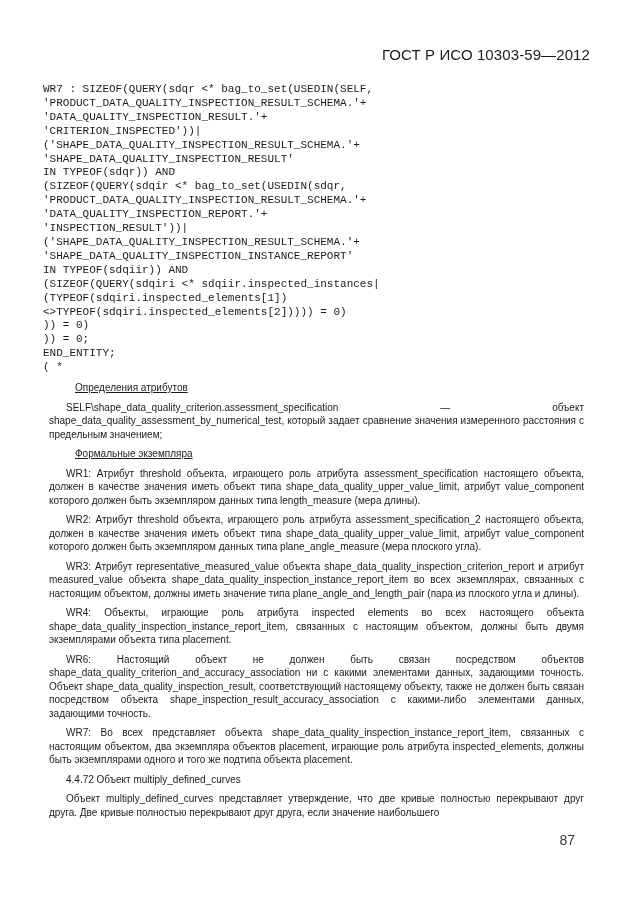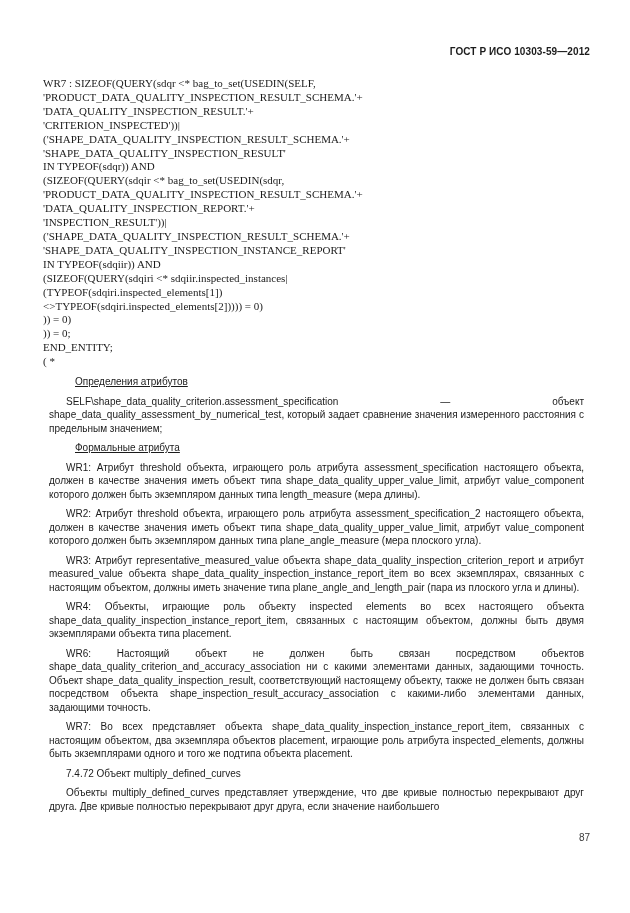--- a/index.html
+++ b/index.html
@@ -19,8 +19,8 @@
   }
   .header {
     text-align: right;
-    font-weight: bold;
-    font-size: 10px;
+    font-weight: normal;
+    font-size: 15px;
     letter-spacing: 0.1px;
     margin-bottom: 20px;
   }

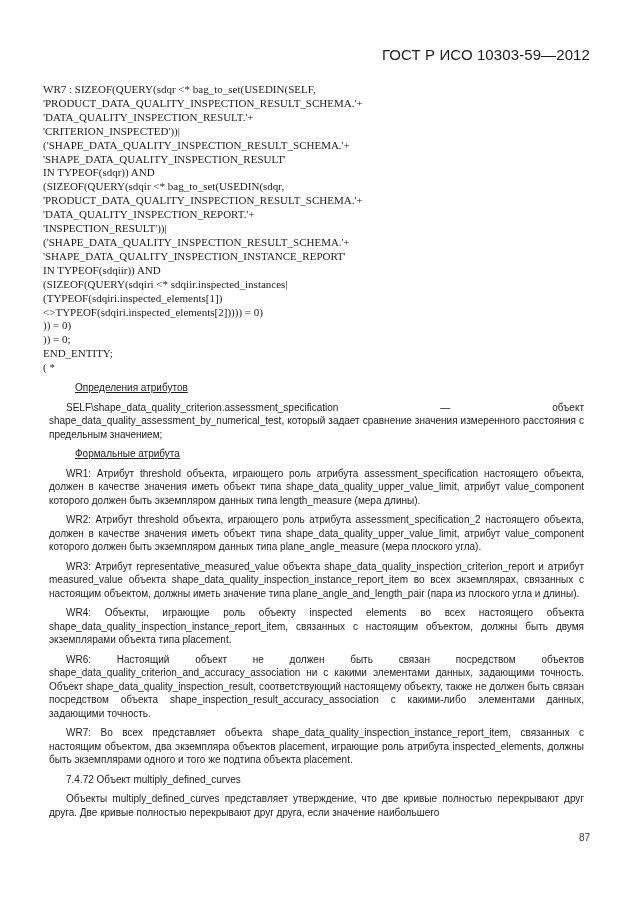--- a/index.html
+++ b/index.html
@@ -25,7 +25,7 @@
     margin-bottom: 20px;
   }
   .code {
-    font-family: Liberation Serif, serif;
+    font-family: Liberation Mono, monospace;
     font-size: 11px;
     line-height: 13.9px;
     margin: 0 0 5px 0;

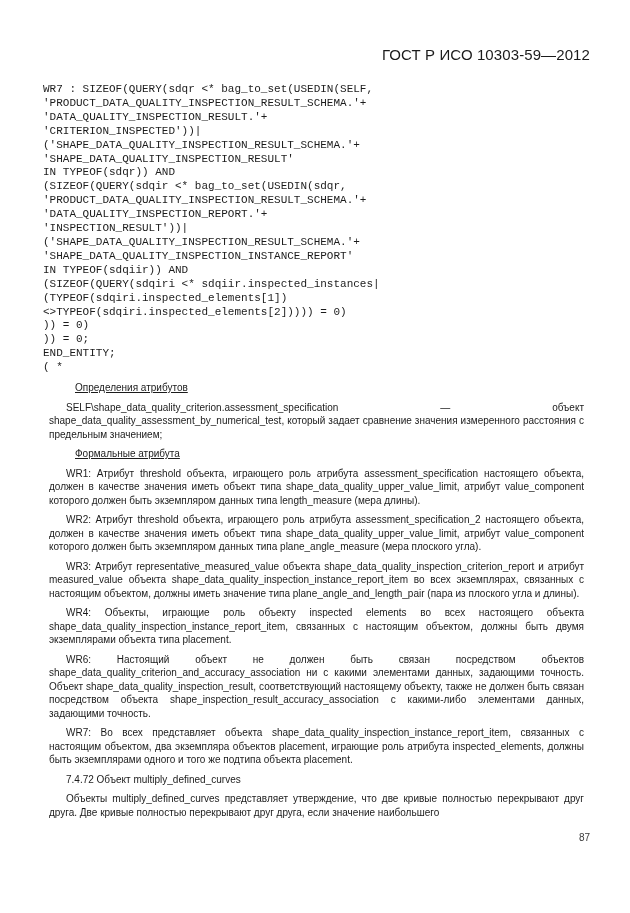--- a/index.html
+++ b/index.html
@@ -84,7 +84,7 @@
   <div class="content">
       <p class="heading"><span class="u">Определения атрибутов</span></p>
       <p><span class="b">SELF\shape_data_quality_criterion.assessment_specification</span><span> — объект </span><span class="b">shape_data_quality_assessment_by_numerical_test</span><span>, который задает сравнение значения измеренного расстояния с предельным значением;</span></p>
-      <p class="heading"><span class="u">Формальные атрибута</span></p>
+      <p class="heading"><span class="u">Формальные экземпляра</span></p>
       <p><span>WR1: Атрибут </span><span class="b">threshold</span><span> объекта, играющего роль атрибута </span><span class="b">assessment_specification</span><span> настоящего объекта, должен в качестве значения иметь объект типа </span><span class="b">shape_data_quality_upper_value_limit</span><span>, атрибут </span><span class="b">value_component</span><span> которого должен быть экземпляром данных типа </span><span class="b">length_measure</span><span> (мера длины).</span></p>
       <p><span>WR2: Атрибут </span><span class="b">threshold</span><span> объекта, играющего роль атрибута </span><span class="b">assessment_specification_2</span><span> настоящего объекта, должен в качестве значения иметь объект типа </span><span class="b">shape_data_quality_upper_value_limit</span><span>, атрибут </span><span class="b">value_component</span><span> которого должен быть экземпляром данных типа </span><span class="b">plane_angle_measure</span><span> (мера плоского угла).</span></p>
       <p><span>WR3: Атрибут </span><span class="b">representative_measured_value</span><span> объекта </span><span class="b">shape_data_quality_inspection_criterion_report</span><span> и атрибут </span><span class="b">measured_value</span><span> объекта </span><span class="b">shape_data_quality_inspection_instance_report_item</span><span> во всех экземплярах, связанных с настоящим объектом, должны иметь значение типа </span><span class="b">plane_angle_and_length_pair</span><span> (пара из плоского угла и длины).</span></p>

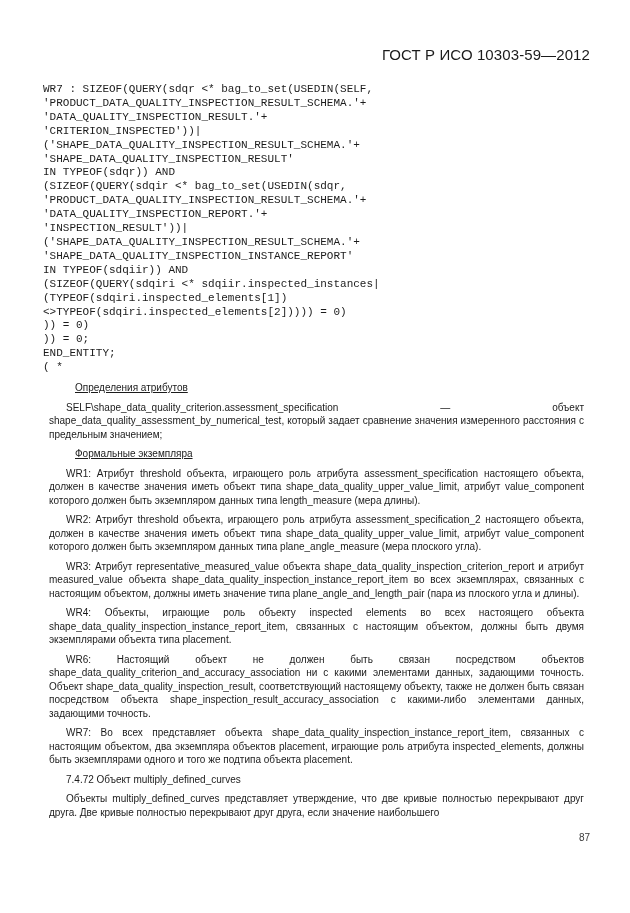--- a/index.html
+++ b/index.html
@@ -88,7 +88,7 @@
       <p><span>WR1: Атрибут </span><span class="b">threshold</span><span> объекта, играющего роль атрибута </span><span class="b">assessment_specification</span><span> настоящего объекта, должен в качестве значения иметь объект типа </span><span class="b">shape_data_quality_upper_value_limit</span><span>, атрибут </span><span class="b">value_component</span><span> которого должен быть экземпляром данных типа </span><span class="b">length_measure</span><span> (мера длины).</span></p>
       <p><span>WR2: Атрибут </span><span class="b">threshold</span><span> объекта, играющего роль атрибута </span><span class="b">assessment_specification_2</span><span> настоящего объекта, должен в качестве значения иметь объект типа </span><span class="b">shape_data_quality_upper_value_limit</span><span>, атрибут </span><span class="b">value_component</span><span> которого должен быть экземпляром данных типа </span><span class="b">plane_angle_measure</span><span> (мера плоского угла).</span></p>
       <p><span>WR3: Атрибут </span><span class="b">representative_measured_value</span><span> объекта </span><span class="b">shape_data_quality_inspection_criterion_report</span><span> и атрибут </span><span class="b">measured_value</span><span> объекта </span><span class="b">shape_data_quality_inspection_instance_report_item</span><span> во всех экземплярах, связанных с настоящим объектом, должны иметь значение типа </span><span class="b">plane_angle_and_length_pair</span><span> (пара из плоского угла и длины).</span></p>
-      <p><span>WR4: Объекты, играющие роль объекту </span><span class="b">inspected elements</span><span> во всех настоящего объекта </span><span class="b">shape_data_quality_inspection_instance_report_item</span><span>, связанных с настоящим объектом, должны быть двумя экземплярами объекта типа </span><span class="b">placement</span><span>.</span></p>
+      <p><span>WR4: Объекты, играющие роль атрибута </span><span class="b">inspected elements</span><span> во всех настоящего объекта </span><span class="b">shape_data_quality_inspection_instance_report_item</span><span>, связанных с настоящим объектом, должны быть двумя экземплярами объекта типа </span><span class="b">placement</span><span>.</span></p>
       <p><span>WR6: Настоящий объект не должен быть связан посредством объектов </span><span class="b">shape_data_quality_criterion_and_accuracy_association</span><span> ни с какими элементами данных, задающими точность. Объект </span><span class="b">shape_data_quality_inspection_result</span><span>, соответствующий настоящему объекту, также не должен быть связан посредством объекта </span><span class="b">shape_inspection_result_accuracy_association</span><span> с какими-либо элементами данных, задающими точность.</span></p>
       <p><span>WR7: Во всех представляет объекта </span><span class="b">shape_data_quality_inspection_instance_report_item</span><span>, связанных с настоящим объектом, два экземпляра объектов </span><span class="b">placement</span><span>, играющие роль атрибута </span><span class="b">inspected_elements</span><span>, должны быть экземплярами одного и того же подтипа объекта placement.</span></p>
       <p><span class="b">7.4.72 Объект multiply_defined_curves</span></p>

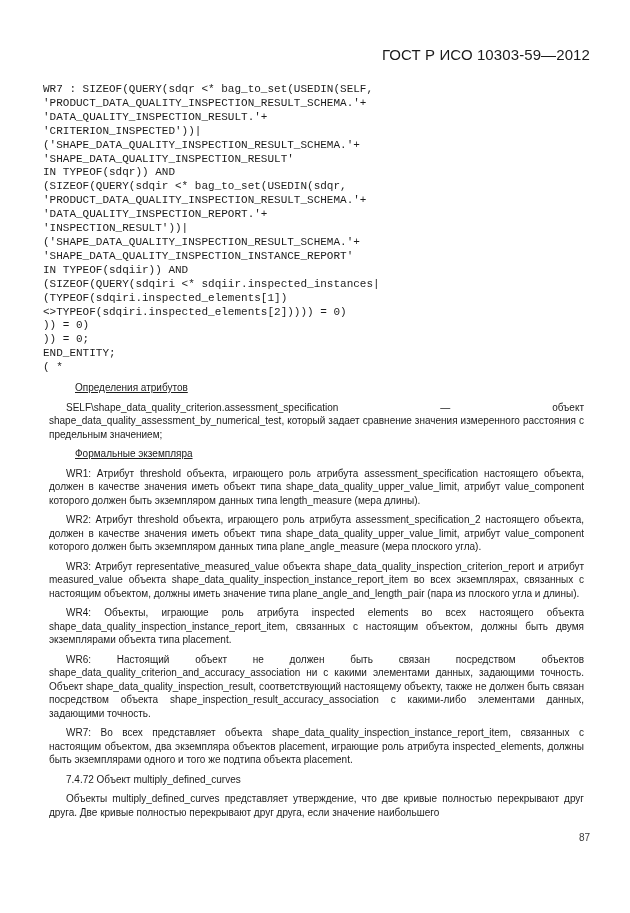--- a/index.html
+++ b/index.html
@@ -91,7 +91,7 @@
       <p><span>WR4: Объекты, играющие роль атрибута </span><span class="b">inspected elements</span><span> во всех настоящего объекта </span><span class="b">shape_data_quality_inspection_instance_report_item</span><span>, связанных с настоящим объектом, должны быть двумя экземплярами объекта типа </span><span class="b">placement</span><span>.</span></p>
       <p><span>WR6: Настоящий объект не должен быть связан посредством объектов </span><span class="b">shape_data_quality_criterion_and_accuracy_association</span><span> ни с какими элементами данных, задающими точность. Объект </span><span class="b">shape_data_quality_inspection_result</span><span>, соответствующий настоящему объекту, также не должен быть связан посредством объекта </span><span class="b">shape_inspection_result_accuracy_association</span><span> с какими-либо элементами данных, задающими точность.</span></p>
       <p><span>WR7: Во всех представляет объекта </span><span class="b">shape_data_quality_inspection_instance_report_item</span><span>, связанных с настоящим объектом, два экземпляра объектов </span><span class="b">placement</span><span>, играющие роль атрибута </span><span class="b">inspected_elements</span><span>, должны быть экземплярами одного и того же подтипа объекта placement.</span></p>
-      <p><span class="b">7.4.72 Объект multiply_defined_curves</span></p>
+      <p><span class="b">4.4.72 Объект multiply_defined_curves</span></p>
       <p><span>Объекты </span><span class="b">multiply_defined_curves</span><span> представляет утверждение, что две кривые полностью перекрывают друг друга. Две кривые полностью перекрывают друг друга, если значение наибольшего</span></p>
     </div>
 

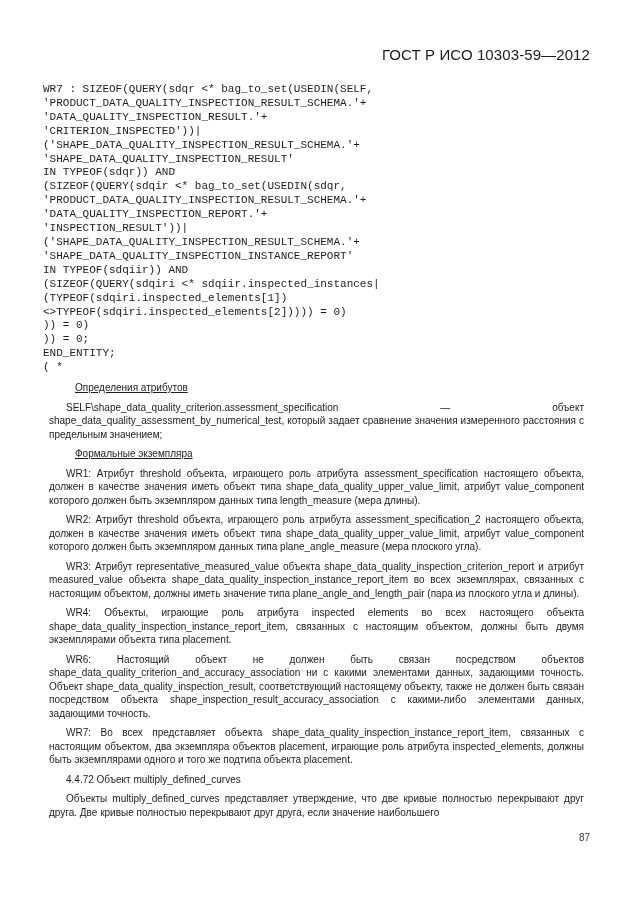--- a/index.html
+++ b/index.html
@@ -92,7 +92,7 @@
       <p><span>WR6: Настоящий объект не должен быть связан посредством объектов </span><span class="b">shape_data_quality_criterion_and_accuracy_association</span><span> ни с какими элементами данных, задающими точность. Объект </span><span class="b">shape_data_quality_inspection_result</span><span>, соответствующий настоящему объекту, также не должен быть связан посредством объекта </span><span class="b">shape_inspection_result_accuracy_association</span><span> с какими-либо элементами данных, задающими точность.</span></p>
       <p><span>WR7: Во всех представляет объекта </span><span class="b">shape_data_quality_inspection_instance_report_item</span><span>, связанных с настоящим объектом, два экземпляра объектов </span><span class="b">placement</span><span>, играющие роль атрибута </span><span class="b">inspected_elements</span><span>, должны быть экземплярами одного и того же подтипа объекта placement.</span></p>
       <p><span class="b">4.4.72 Объект multiply_defined_curves</span></p>
-      <p><span>Объекты </span><span class="b">multiply_defined_curves</span><span> представляет утверждение, что две кривые полностью перекрывают друг друга. Две кривые полностью перекрывают друг друга, если значение наибольшего</span></p>
+      <p><span>Объект </span><span class="b">multiply_defined_curves</span><span> представляет утверждение, что две кривые полностью перекрывают друг друга. Две кривые полностью перекрывают друг друга, если значение наибольшего</span></p>
     </div>
 
   <div class="footer">87</div>

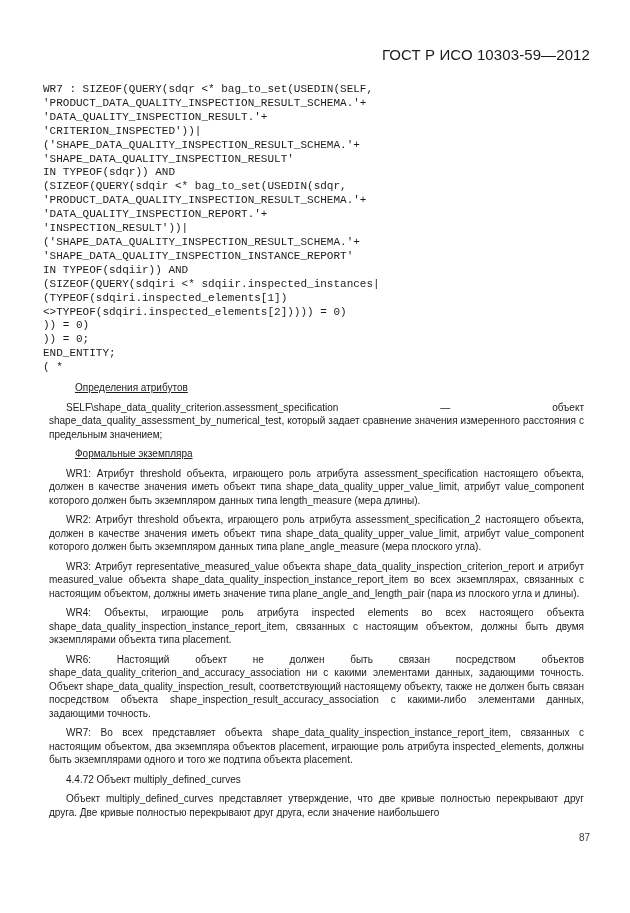--- a/index.html
+++ b/index.html
@@ -48,8 +48,8 @@
   .footer {
     position: absolute;
     top: 832px;
-    right: 40px;
-    font-size: 10px;
+    right: 55px;
+    font-size: 14px;
     color: #3a3a3a;
   }
 </style>

